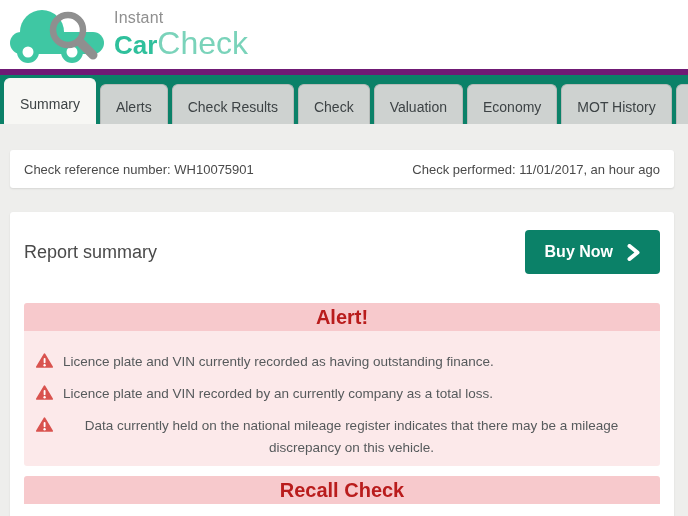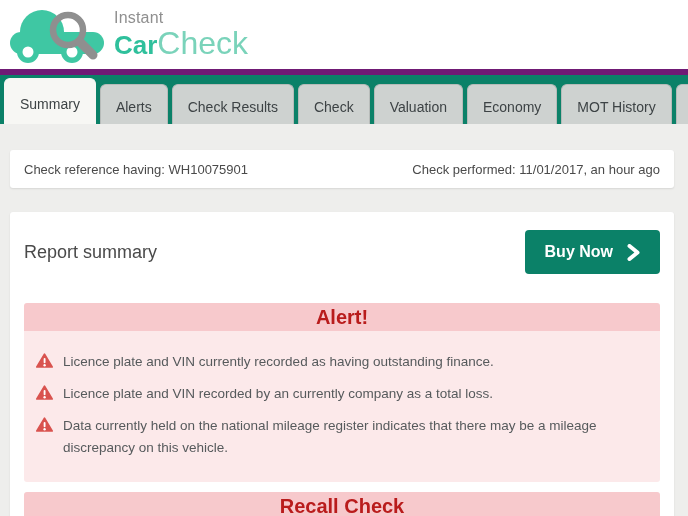--- a/index.html
+++ b/index.html
@@ -122,7 +122,7 @@
 <div class="content">
 
   <div class="card refbar">
-    <span>Check reference having: WH10075901</span>
+    <span>Check reference number: WH10075901</span>
     <span>Check performed: 11/01/2017, an hour ago</span>
   </div>
 

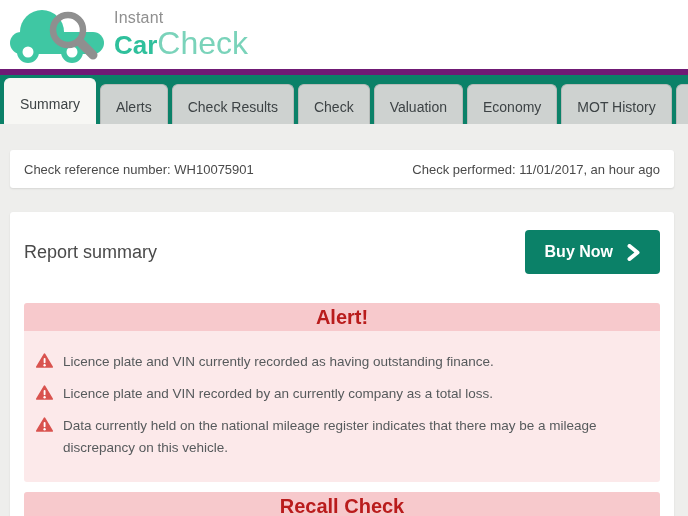--- a/index.html
+++ b/index.html
@@ -73,7 +73,7 @@
   }
   .alert-body{
     background:var(--alert-body-pink);border-radius:0 0 3px 3px;
-    padding:20px 20px 24px 12px;margin-bottom:10px;
+    padding:20px 20px 8px 12px;margin-bottom:10px;text-align:center;
   }
   .alert-item{
     display:flex;align-items:flex-start;margin-bottom:10px;

